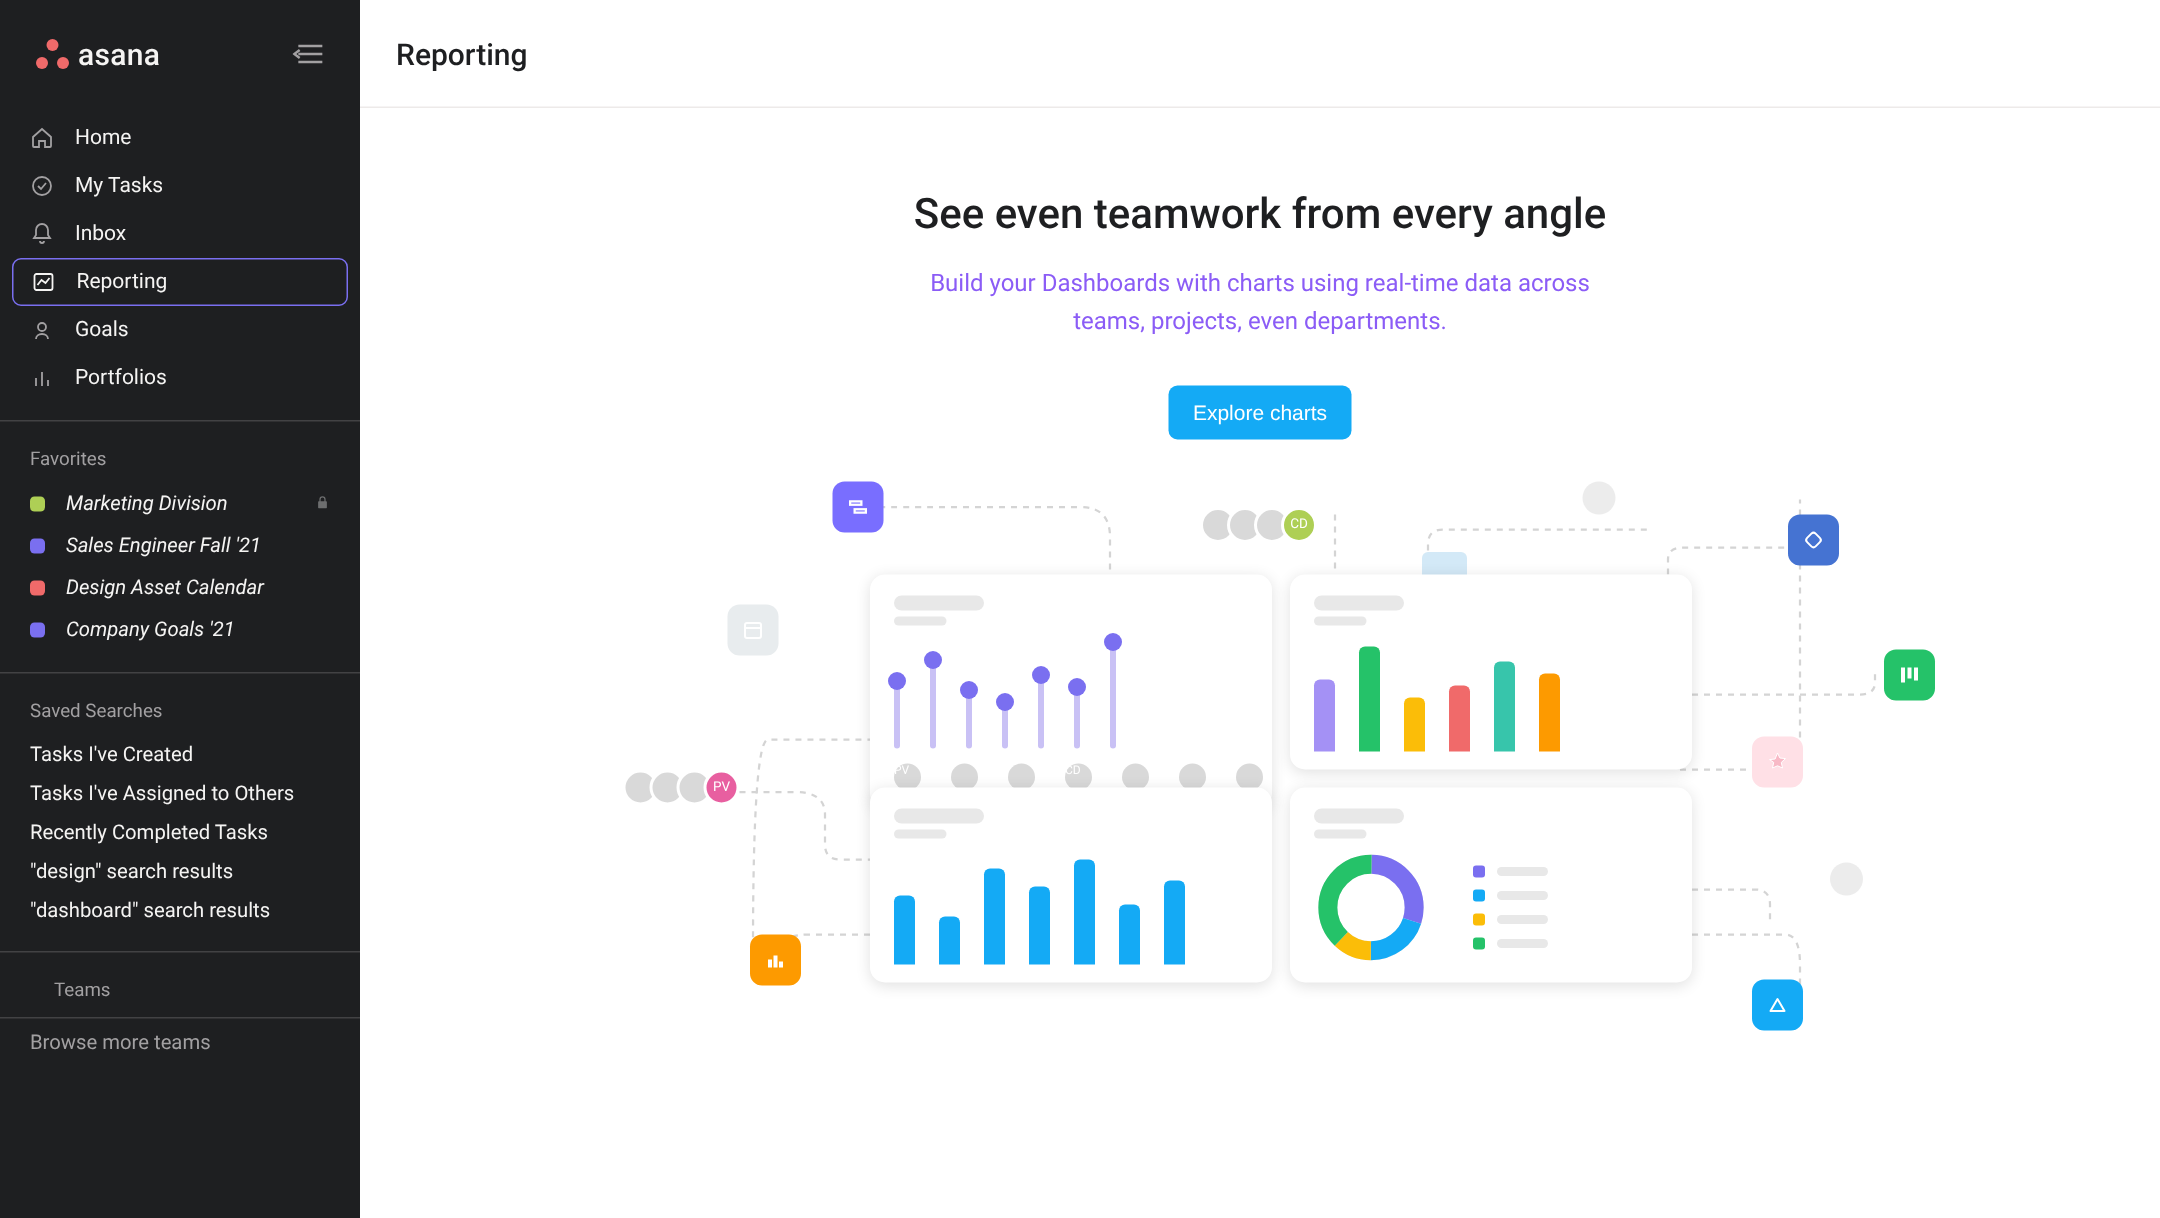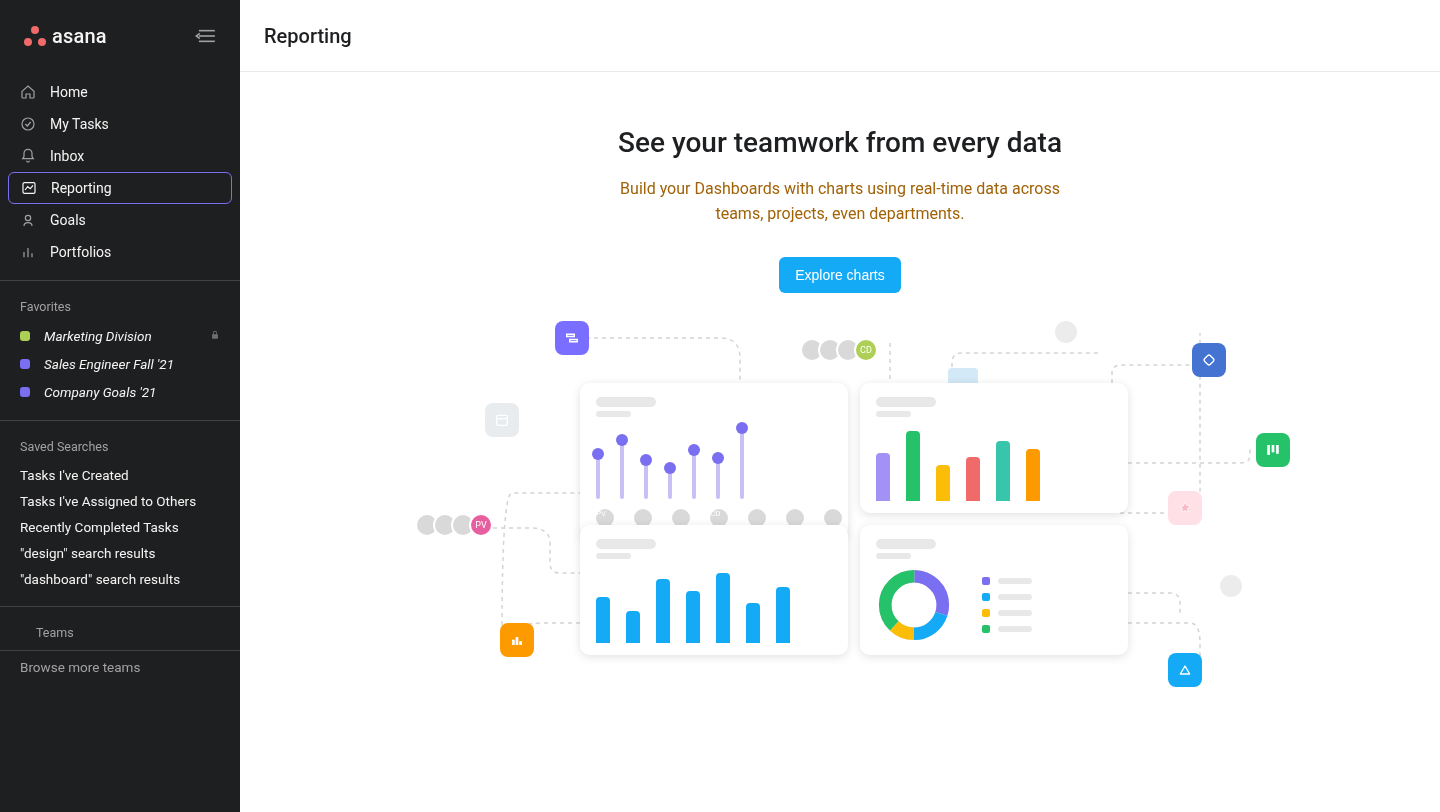--- a/index.html
+++ b/index.html
@@ -316,7 +316,7 @@
     </div>
 
     <div class="hero">
-      <h1>See your teamwork from every data</h1>
+      <h1>See even teamwork from every angle</h1>
       <p>Build your Dashboards with charts using real-time data across teams, projects, even departments.</p>
       <button class="cta-btn">Explore charts</button>
 

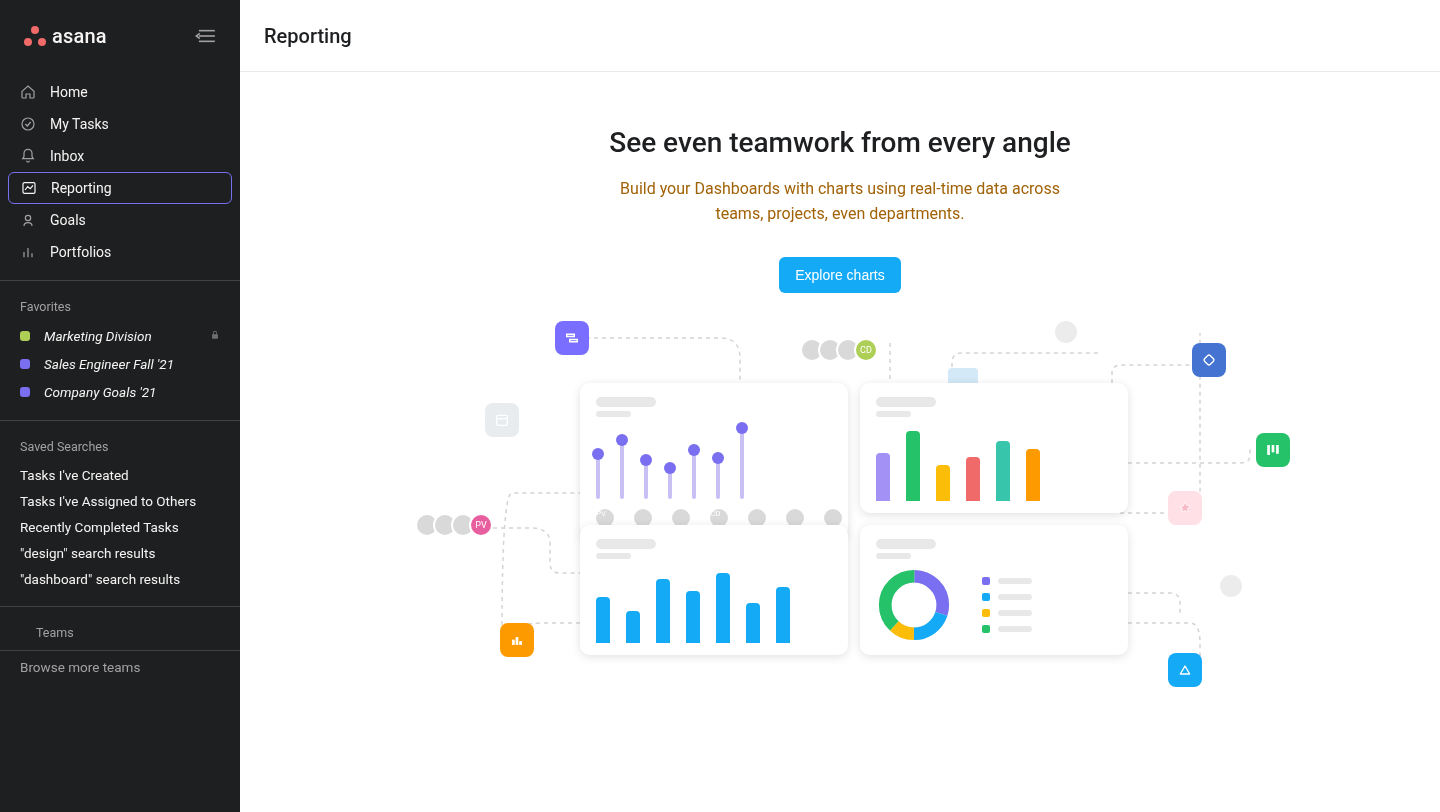--- a/index.html
+++ b/index.html
@@ -125,7 +125,7 @@
     font-size:28px; font-weight:500; color:#1e1f21; margin-bottom:18px;
   }
   .hero p {
-    font-size:16px; color:#a16207; text-align:center; line-height:1.55;
+    font-size:16px; color:#8b5cf6; text-align:center; line-height:1.55;
     max-width:480px; margin-bottom:30px;
   }
   .cta-btn {

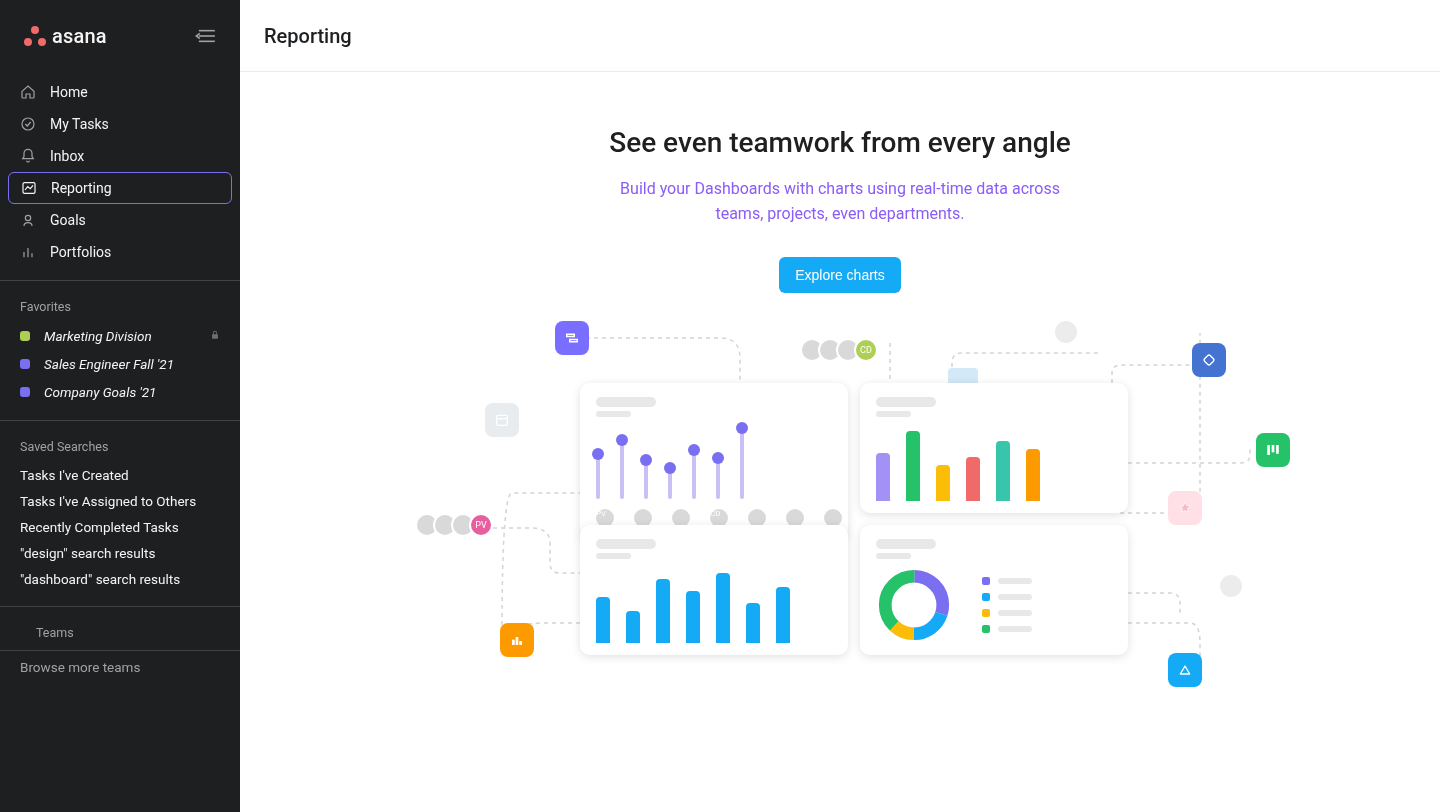--- a/index.html
+++ b/index.html
@@ -284,6 +284,10 @@
       <div class="fav-item">
         <span class="fav-dot" style="background:#7a6ff0"></span>
         <span>Sales Engineer Fall '21</span>
+      </div>
+      <div class="fav-item">
+        <span class="fav-dot" style="background:#f06a6a"></span>
+        <span>Design Asset Calendar</span>
       </div>
       <div class="fav-item">
         <span class="fav-dot" style="background:#7a6ff0"></span>

